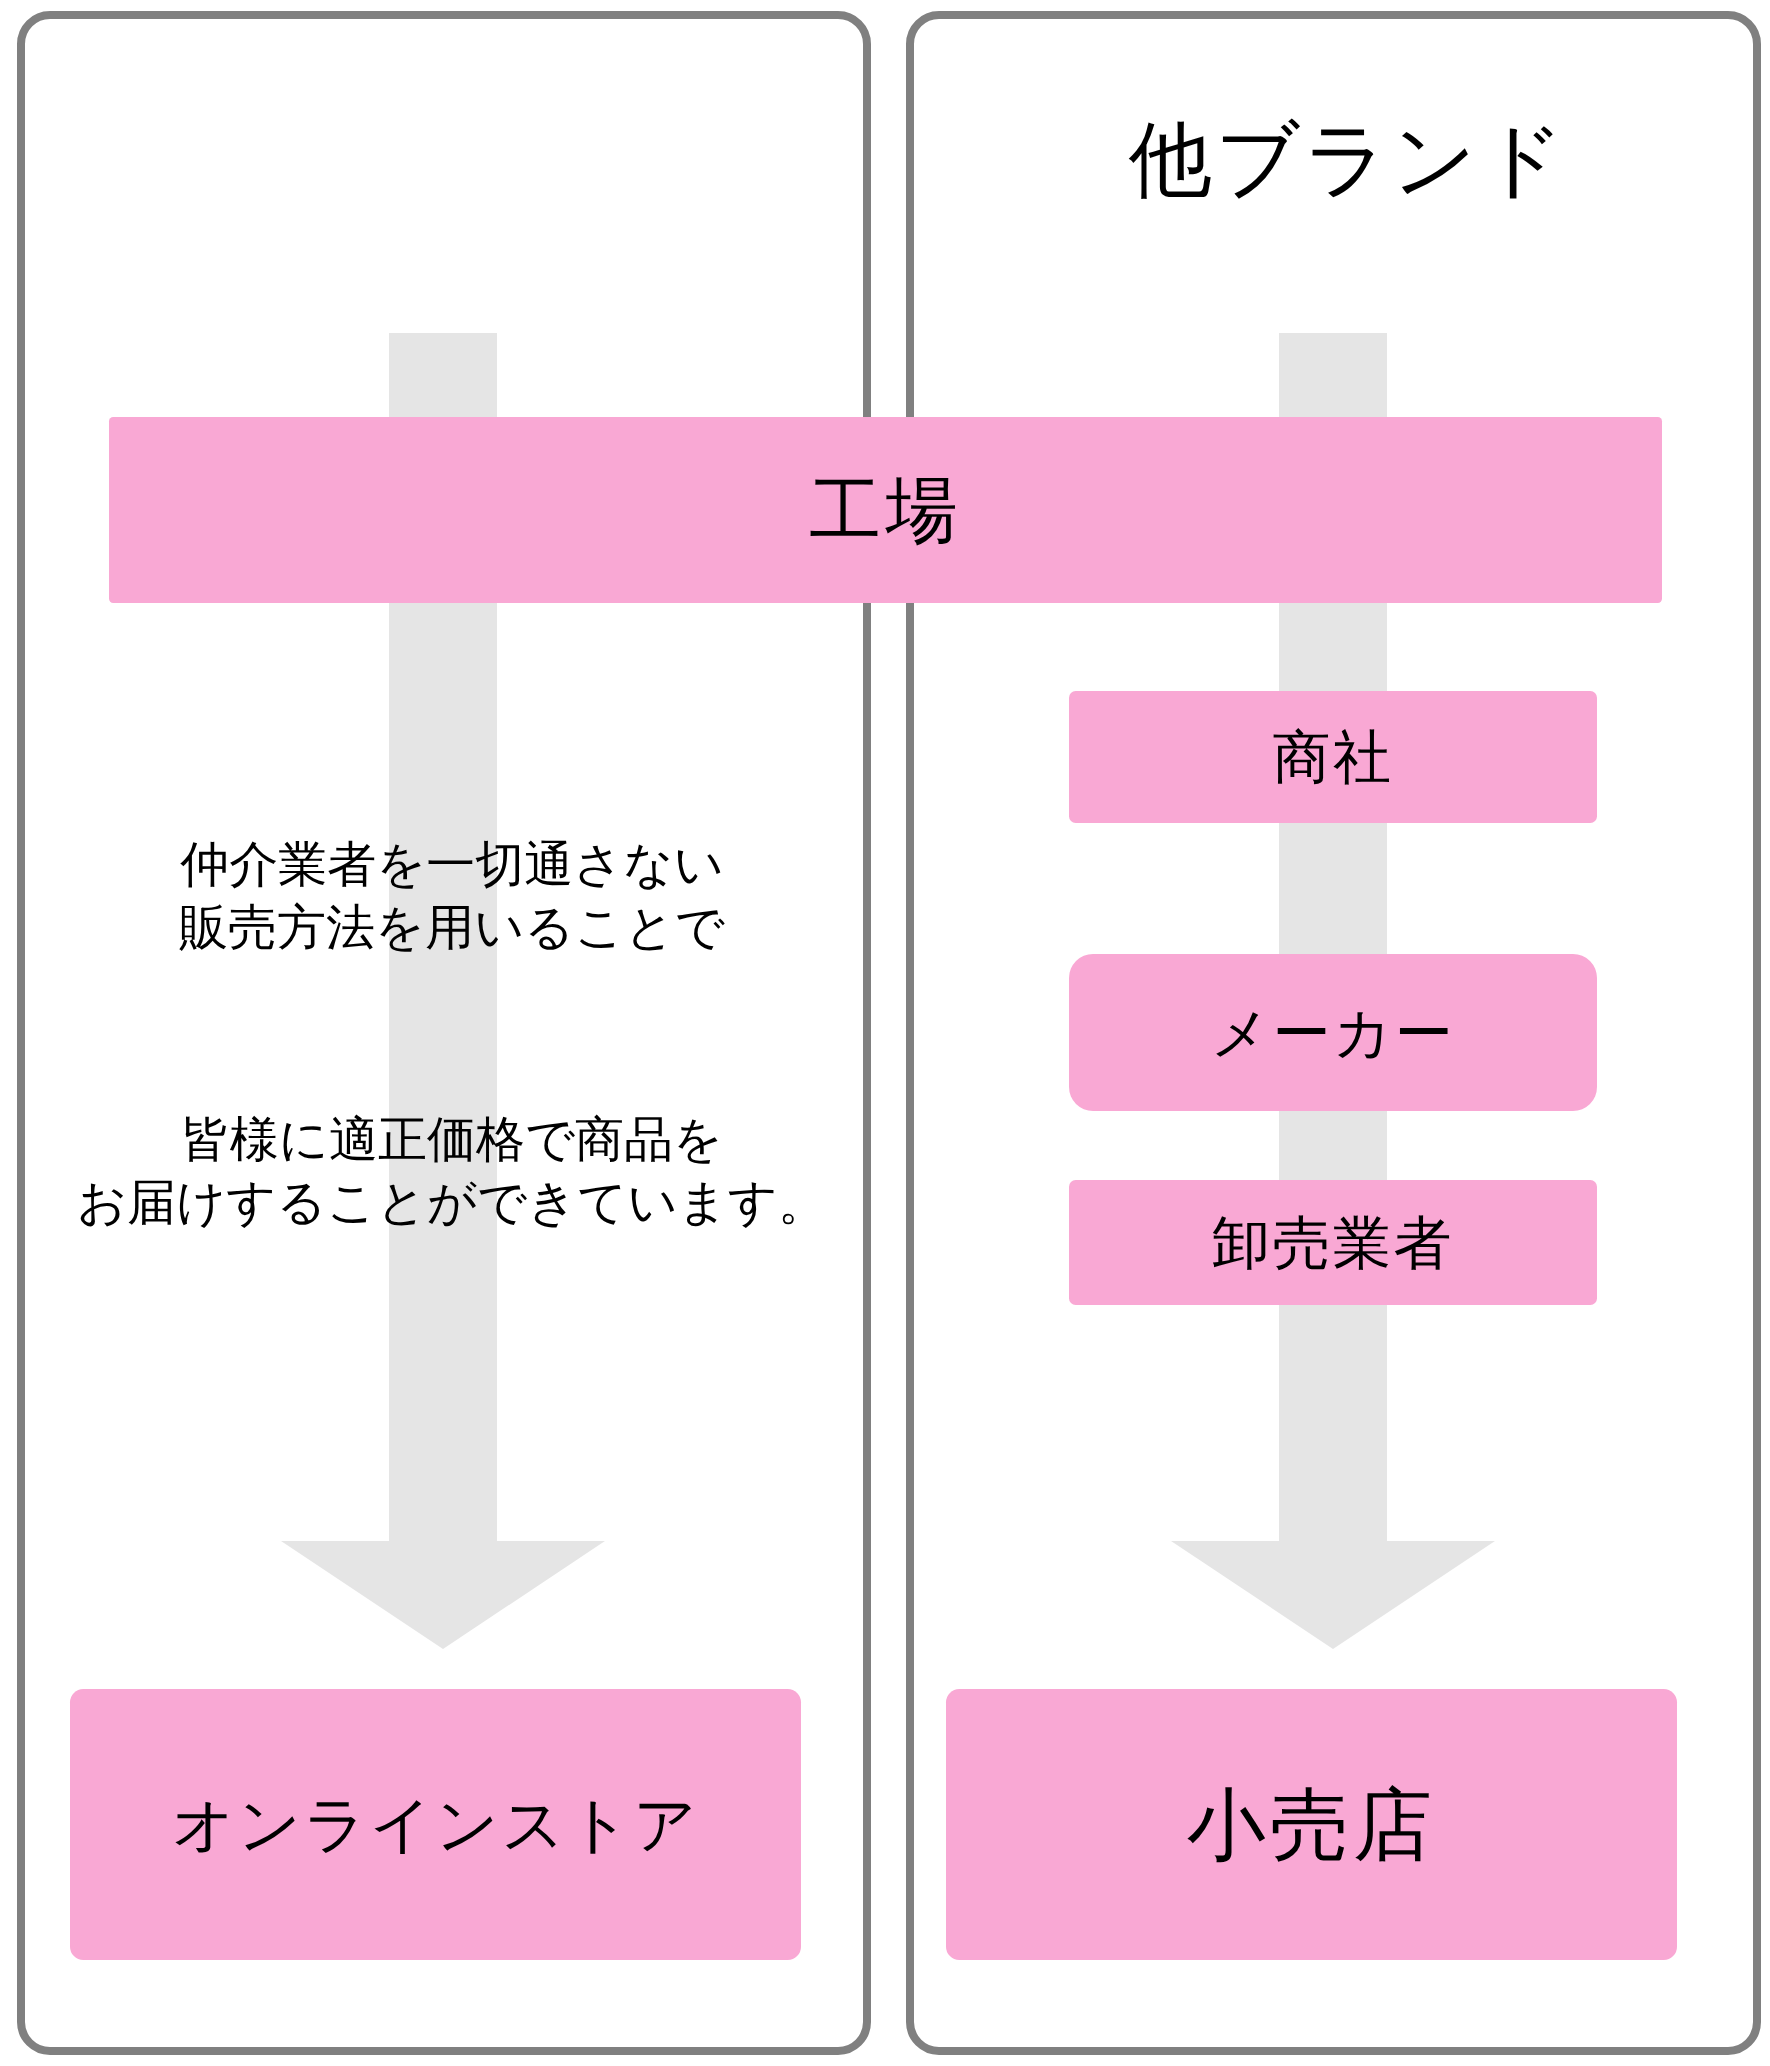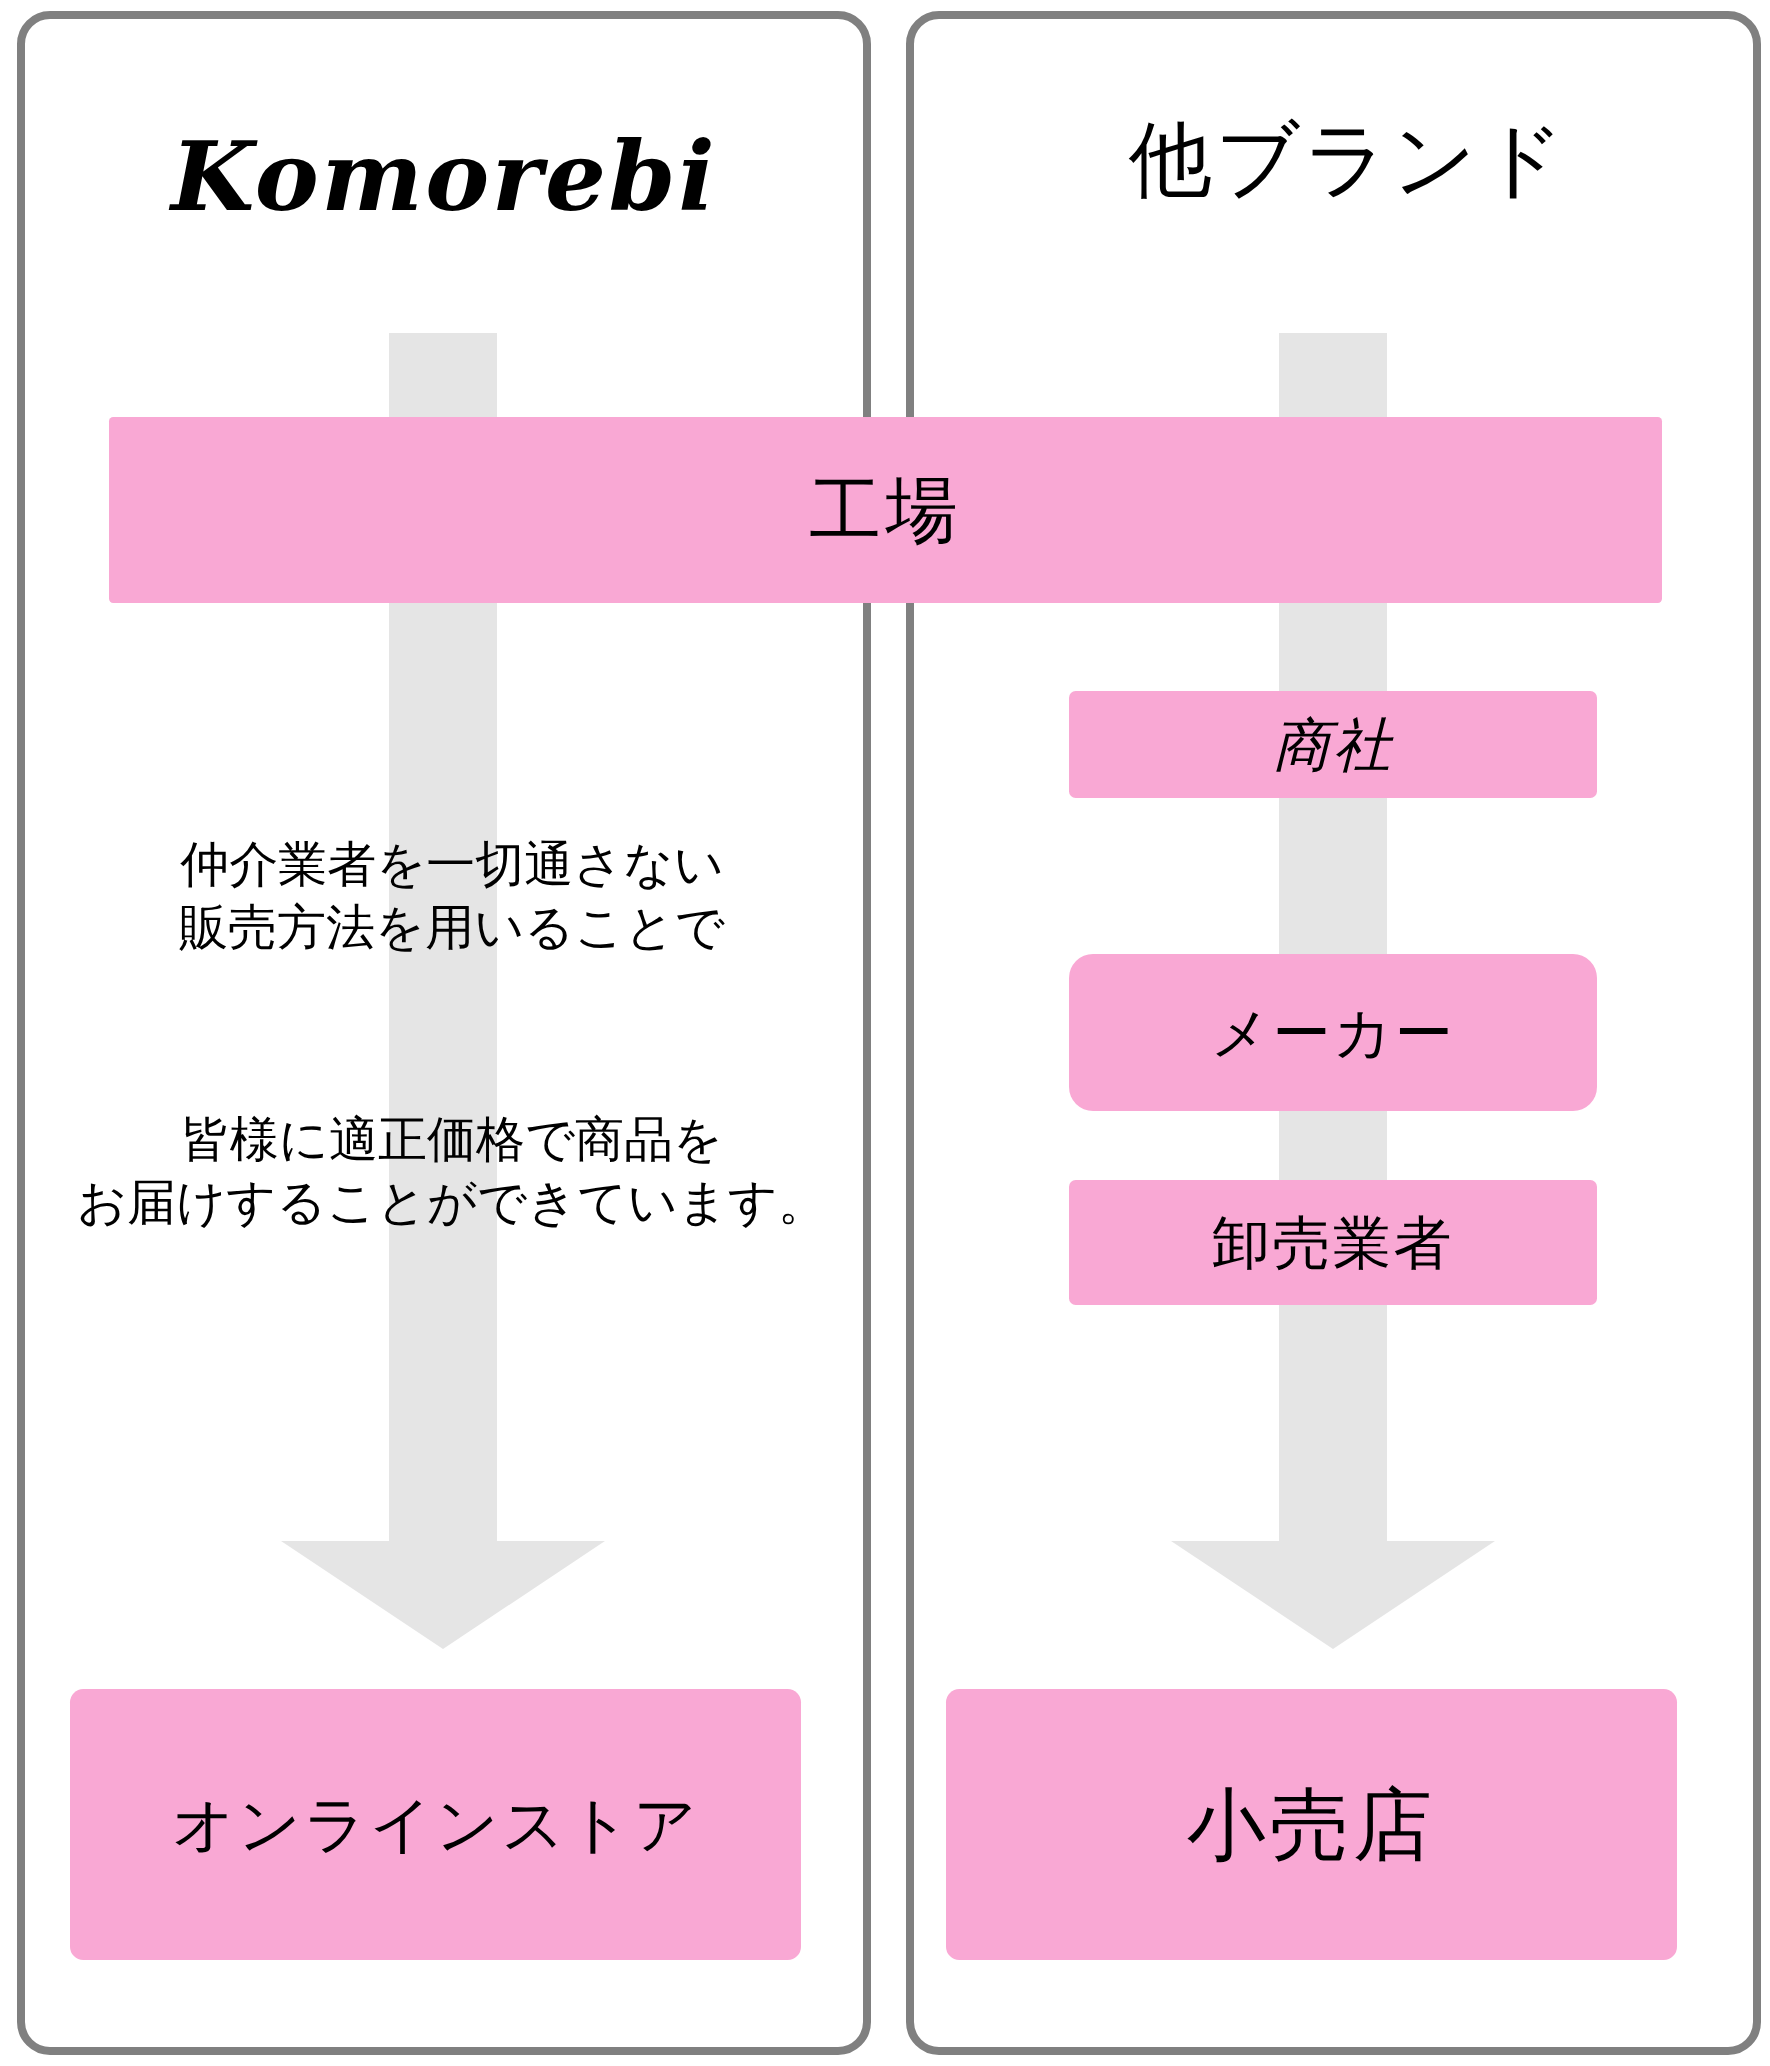--- a/index.html
+++ b/index.html
@@ -149,7 +149,6 @@
   <div class="arrow-shaft arrow-shaft--right"></div>
   <div class="arrow-head  arrow-head--right"></div>
 
-  <div class="panel-title panel-title--brand">Komorebi</div>
 
   <div class="panel-title panel-title--other">他ブランド</div>
 

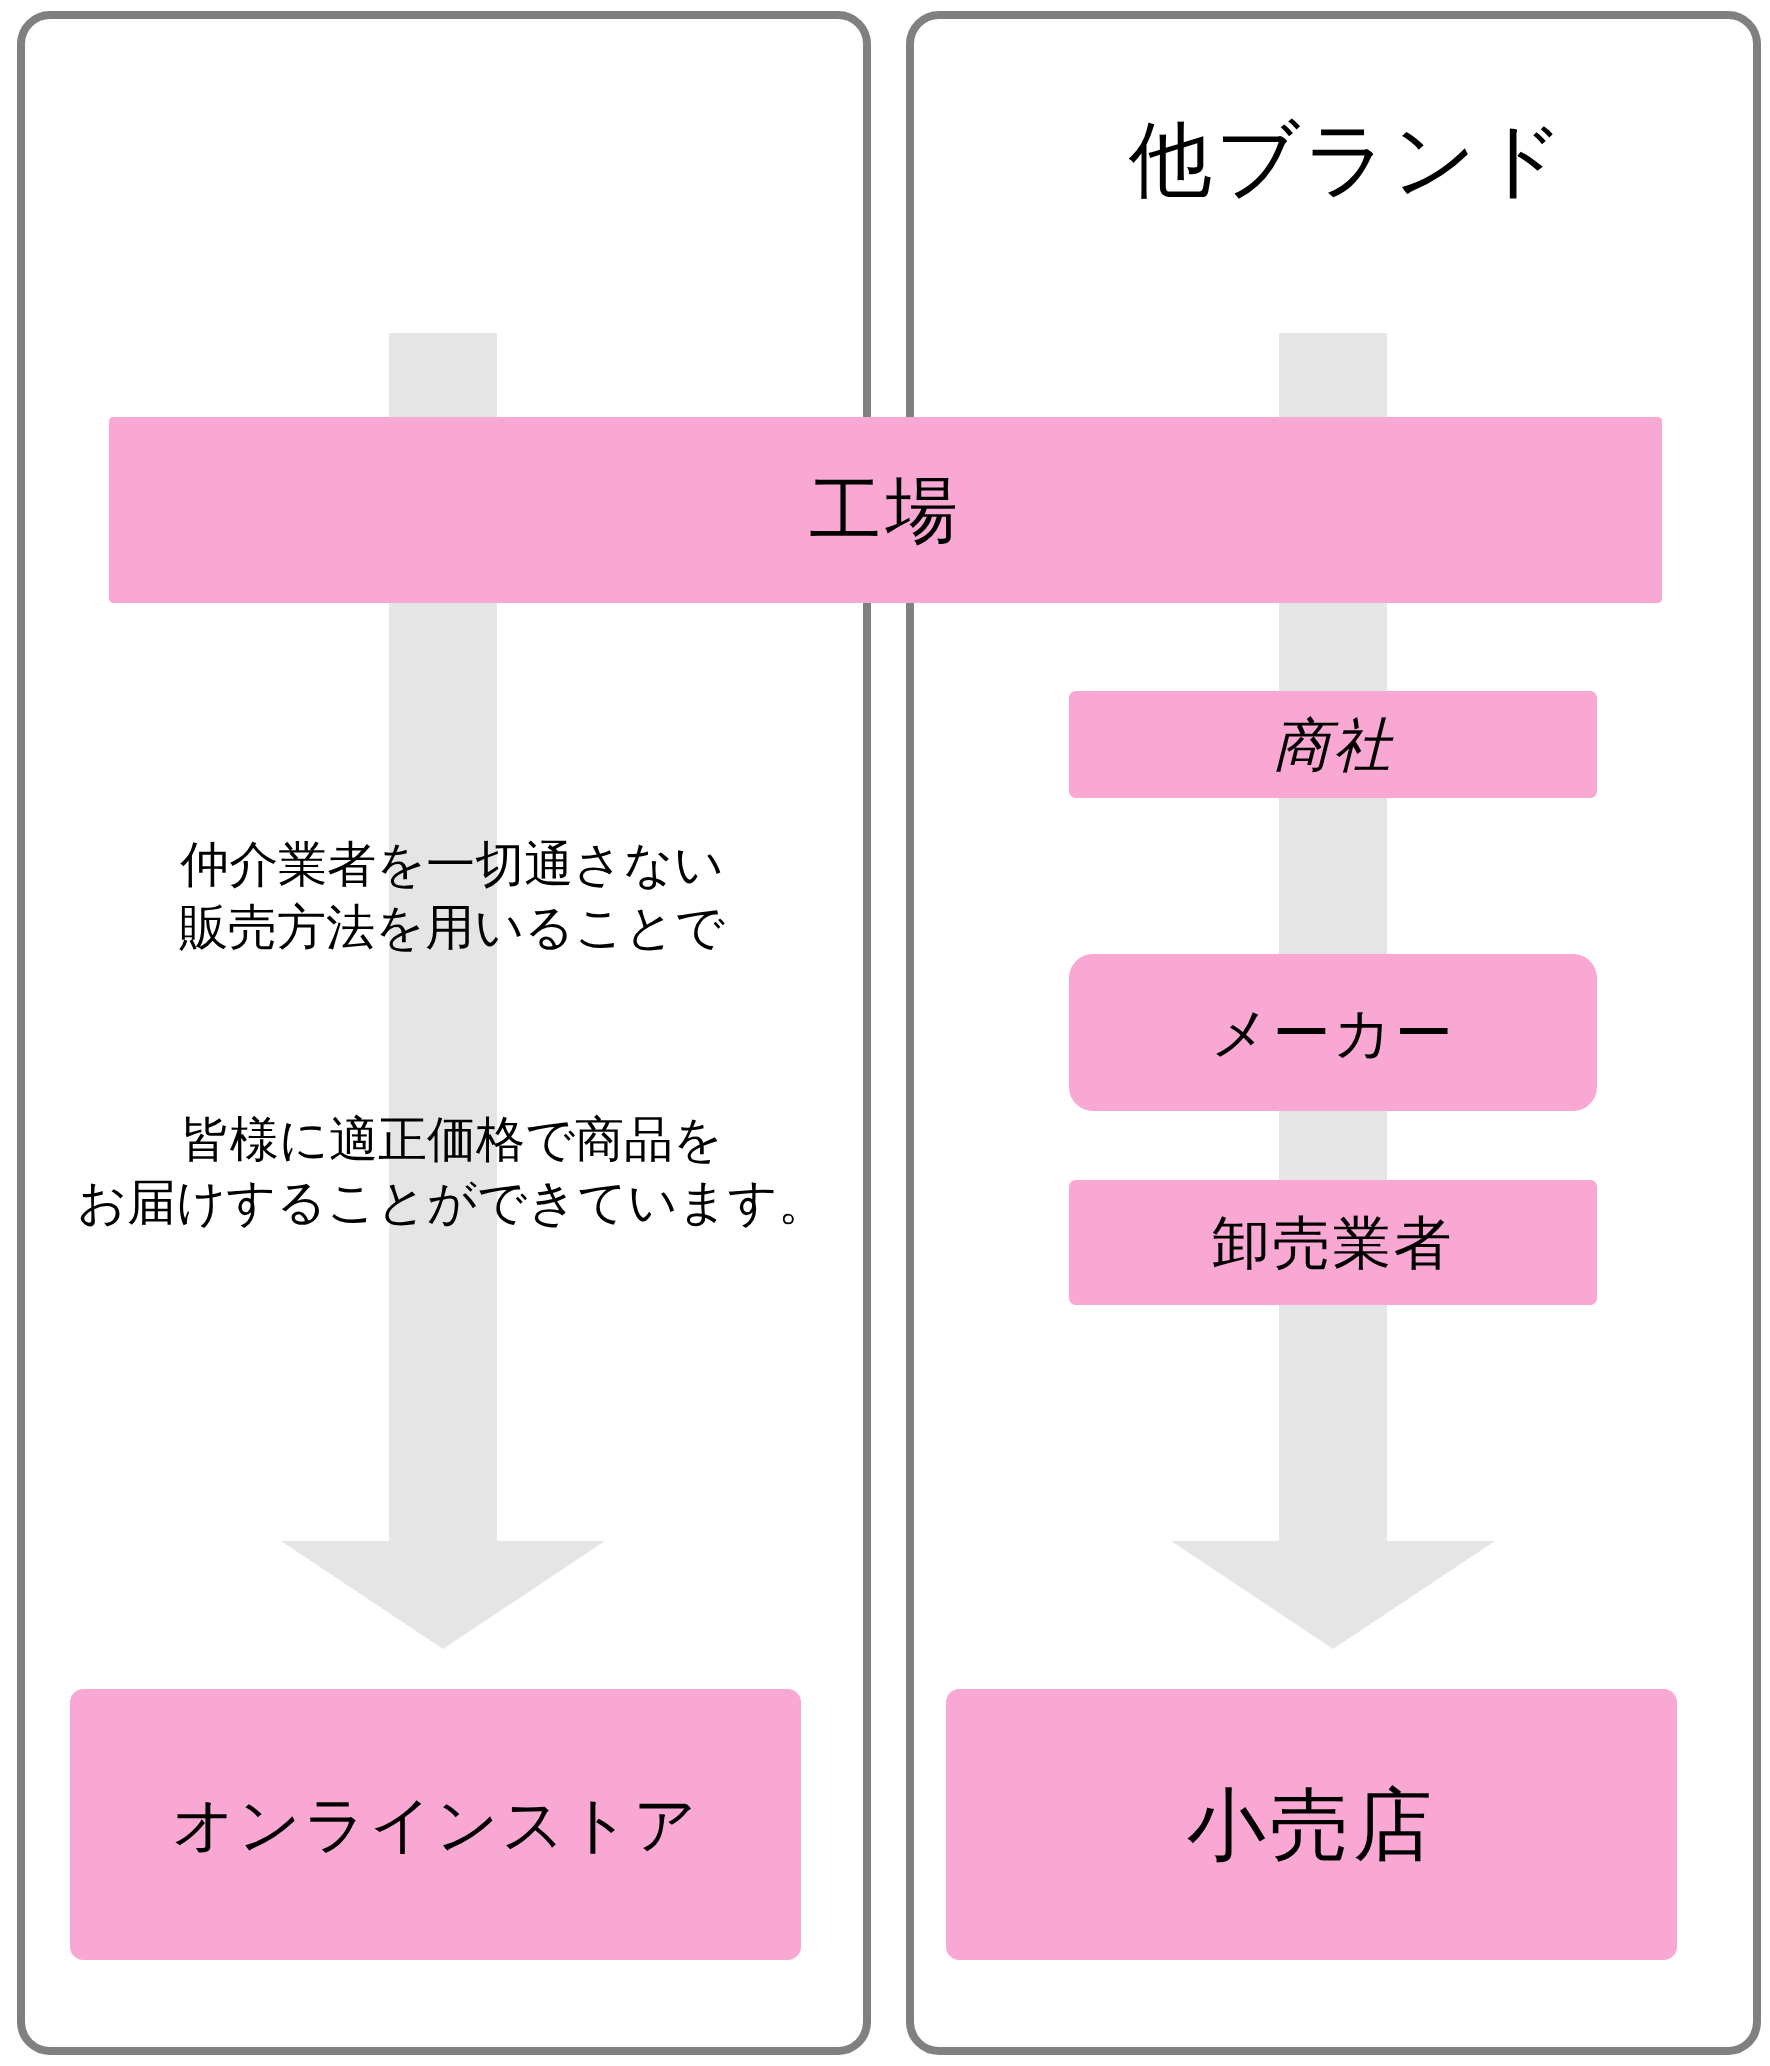--- a/index.html
+++ b/index.html
@@ -107,7 +107,7 @@
     font-size: 58px;
     letter-spacing: 2.5px;
   }
-  .node--trading   { top: 691px; height: 107px; font-style: italic; }
+  .node--trading   { top: 691px; height: 132px; }
   .node--maker     { top: 954px; height: 157px; border-radius: 24px; }
   .node--wholesale { top: 1180px; height: 125px; }
 

